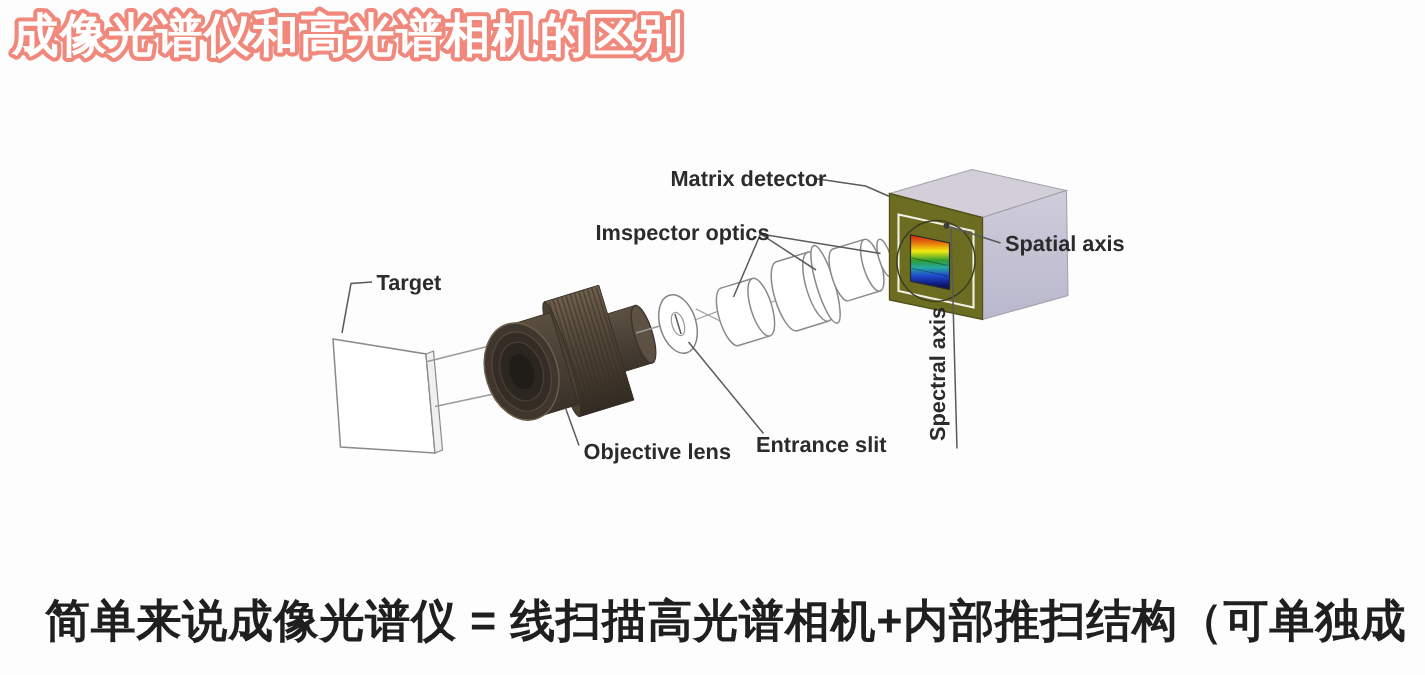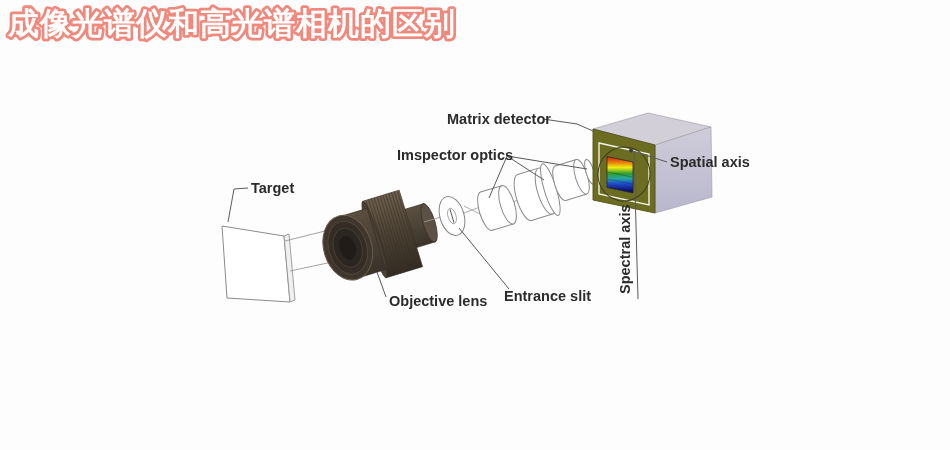--- a/index.html
+++ b/index.html
@@ -179,6 +179,7 @@
     <text class="title-text" x="8" y="34">成像光谱仪和高光谱相机的区别</text>
   </svg>
 
+  <div class="caption">简单来说成像光谱仪 = 线扫描高光谱相机+内部推扫结构（可单独成</div>
 
 </div>
 

